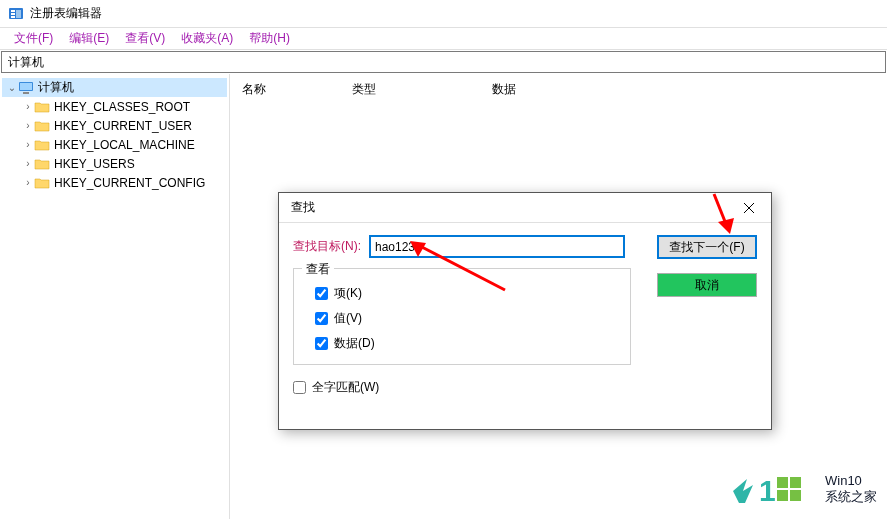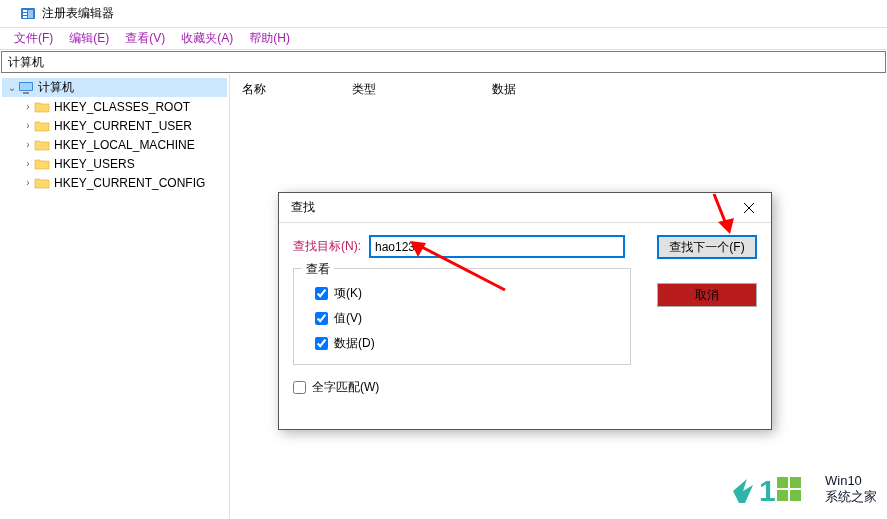--- a/index.html
+++ b/index.html
@@ -19,7 +19,7 @@
       height: 28px;
       display: flex;
       align-items: center;
-      padding: 0 20px;
+      padding: 0 8px;
       background: #ffffff;
       border-bottom: 1px solid #e0e0e0;
     }

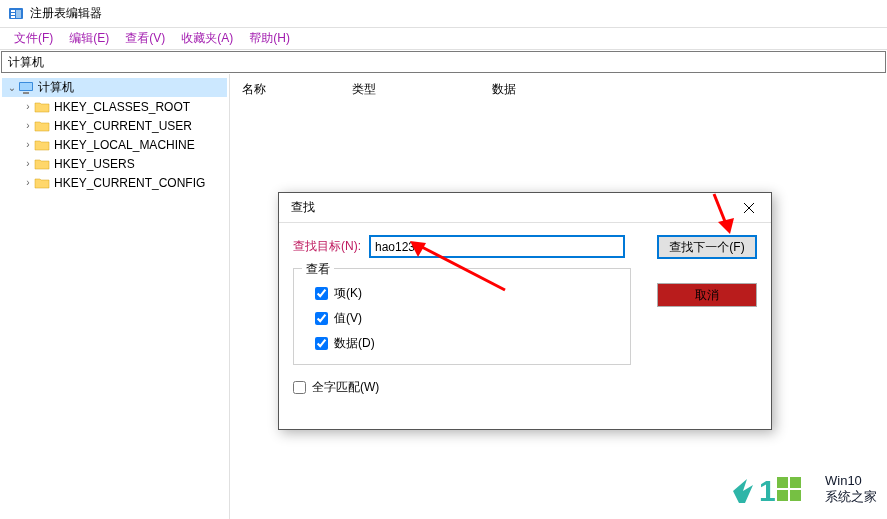--- a/index.html
+++ b/index.html
@@ -178,7 +178,7 @@
       top: 12px;
       display: flex;
       flex-direction: column;
-      gap: 24px;
+      gap: 14px;
     }
     .dlg-btn {
       width: 100px;

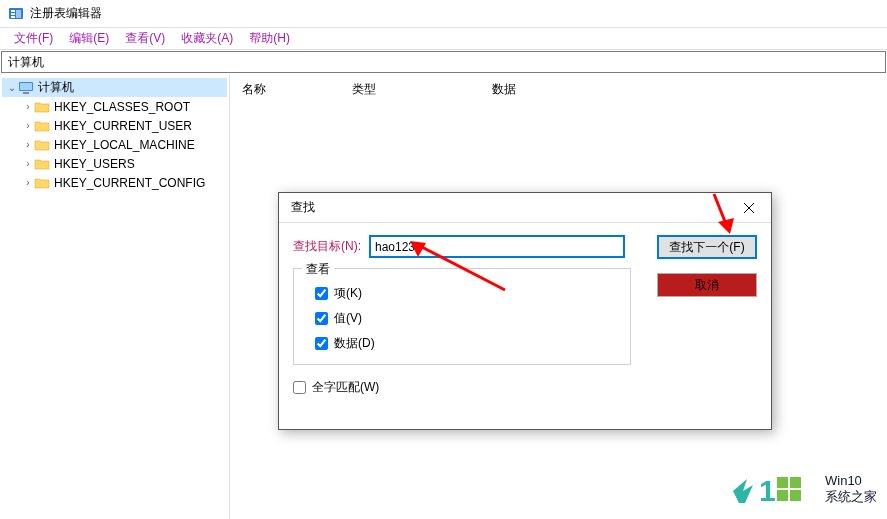--- a/index.html
+++ b/index.html
@@ -184,7 +184,7 @@
       width: 100px;
       height: 24px;
       font-size: 12px;
-      background: #b91c1c;
+      background: #22c55e;
       border: 1px solid #adadad;
       cursor: pointer;
       text-align: center;

